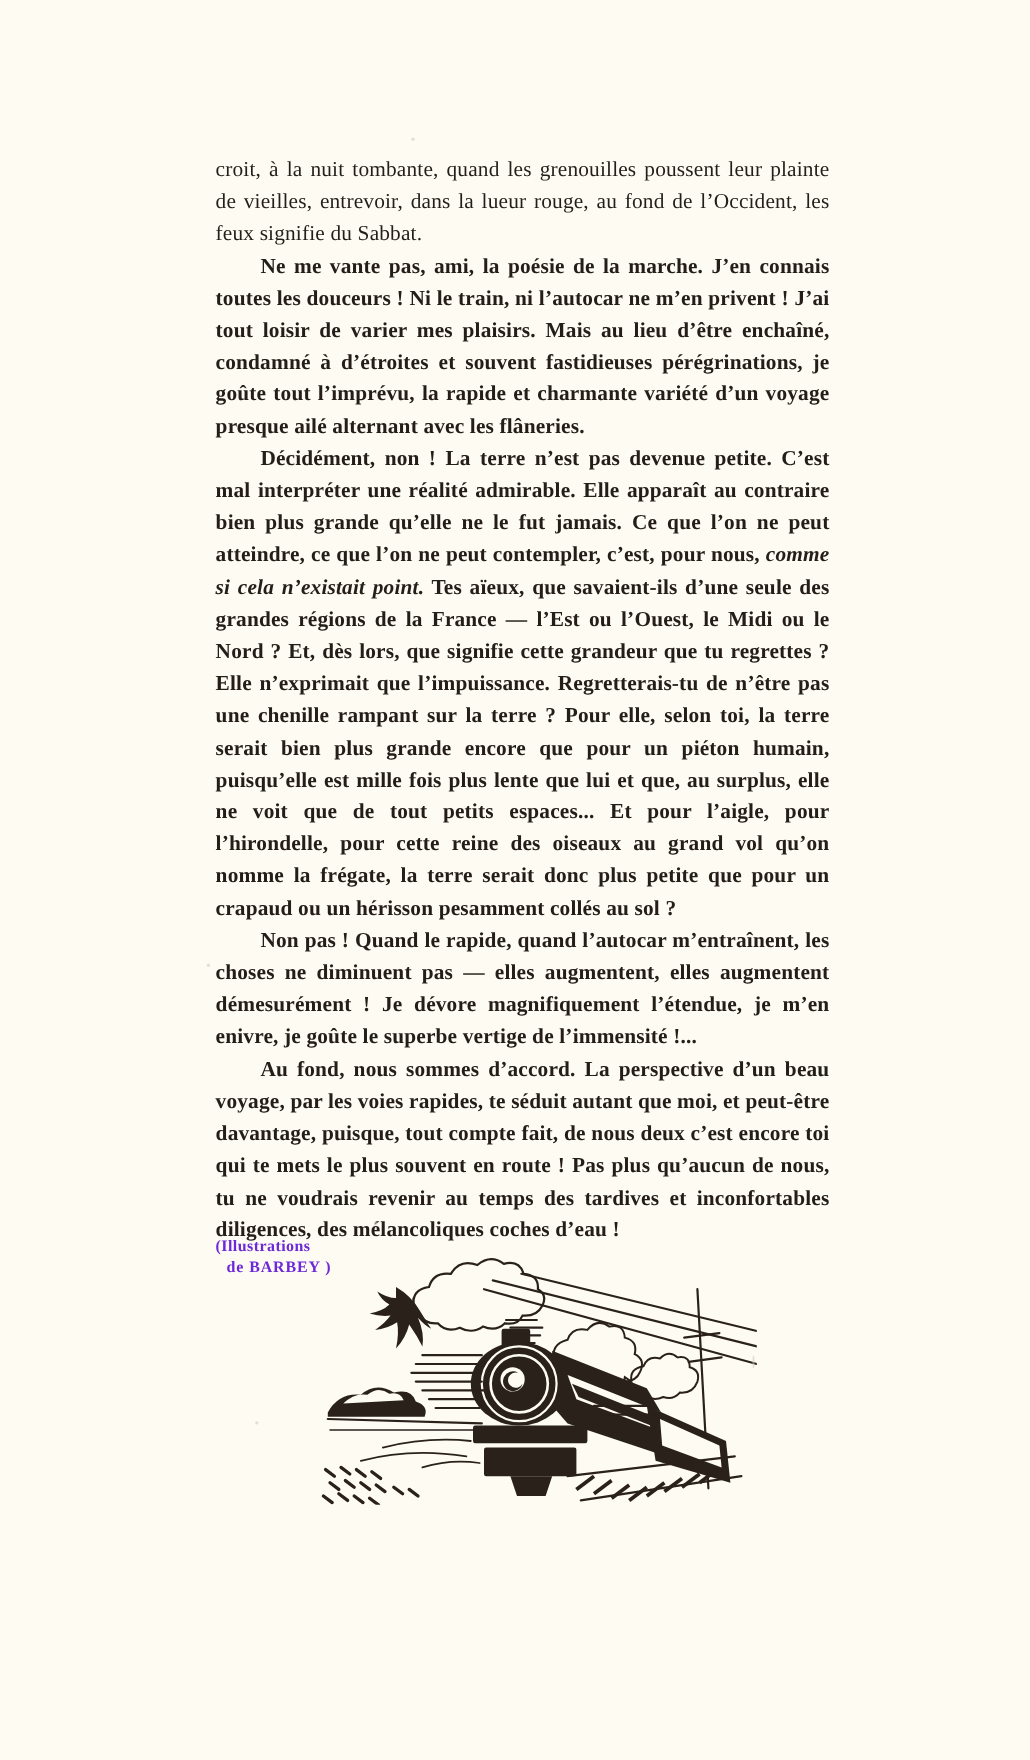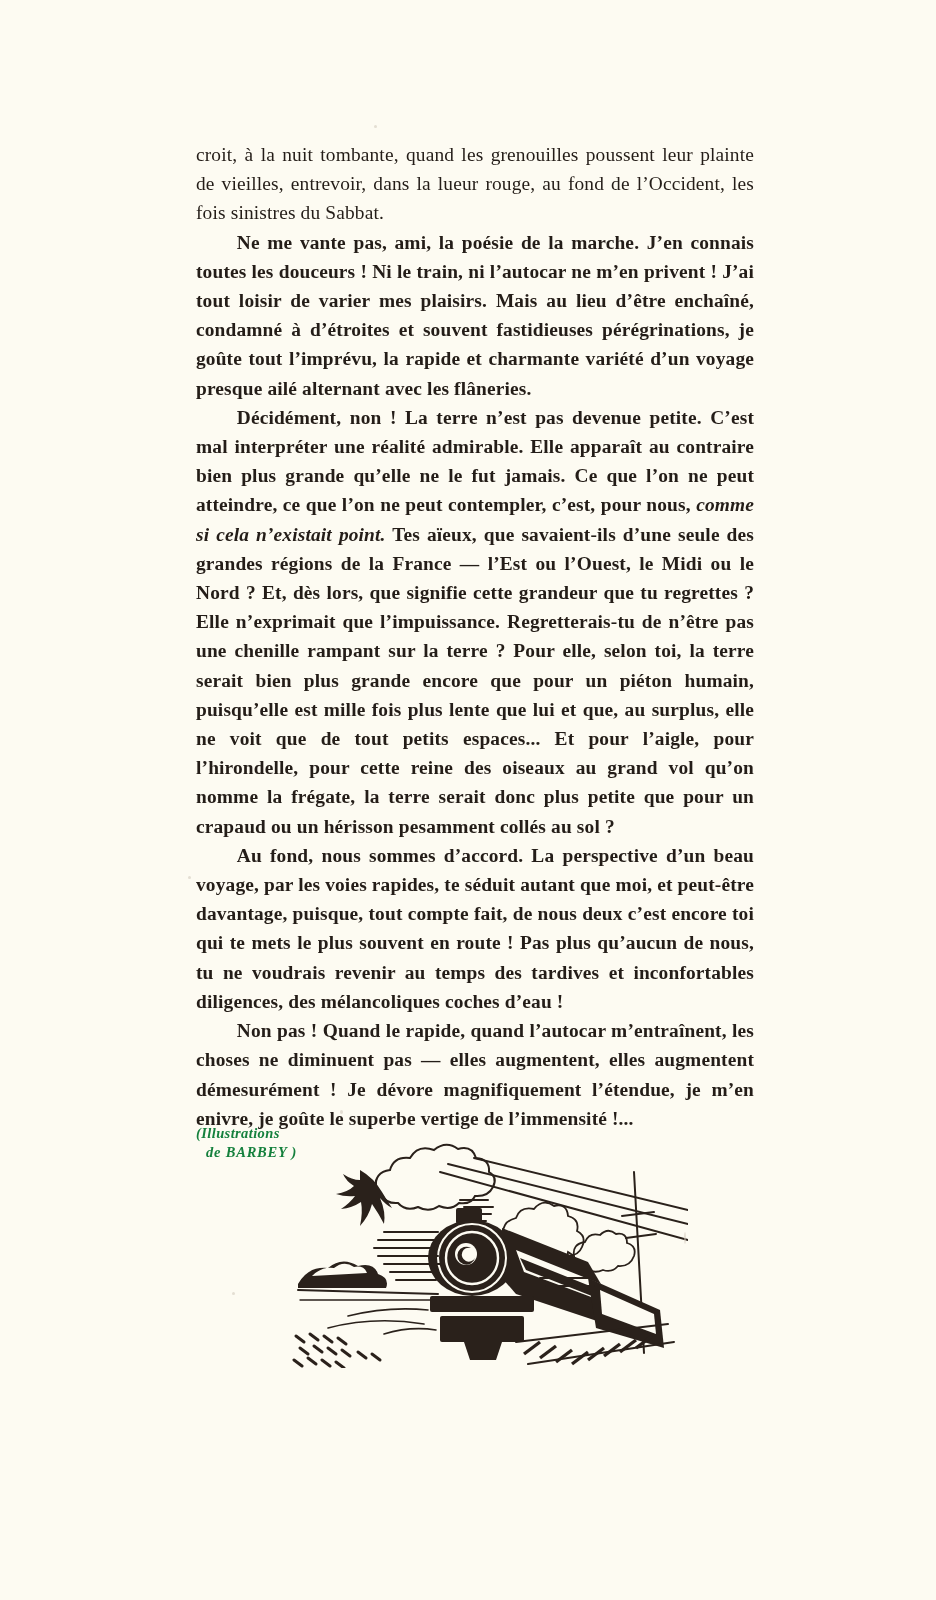--- a/index.html
+++ b/index.html
@@ -125,7 +125,7 @@
 
   <div class="textblock">
 
-    <p class="para">croit, à la nuit tombante, quand les grenouilles poussent leur plainte de vieilles, entrevoir, dans la lueur rouge, au fond de l’Occident, les fois sinistres du Sabbat.</p>
+    <p class="para">croit, à la nuit tombante, quand les grenouilles poussent leur plainte de vieilles, entrevoir, dans la lueur rouge, au fond de l’Occident, les feux signifie du Sabbat.</p>
 
     <p class="para indent">Ne me vante pas, ami, la poésie de la marche. J’en connais toutes les douceurs ! Ni le train, ni l’autocar ne m’en privent ! J’ai tout loisir de varier mes plaisirs. Mais au lieu d’être enchaîné, condamné à d’étroites et souvent fastidieuses pérégrinations, je goûte tout l’imprévu, la rapide et charmante variété d’un voyage presque ailé alternant avec les flâneries.</p>
 

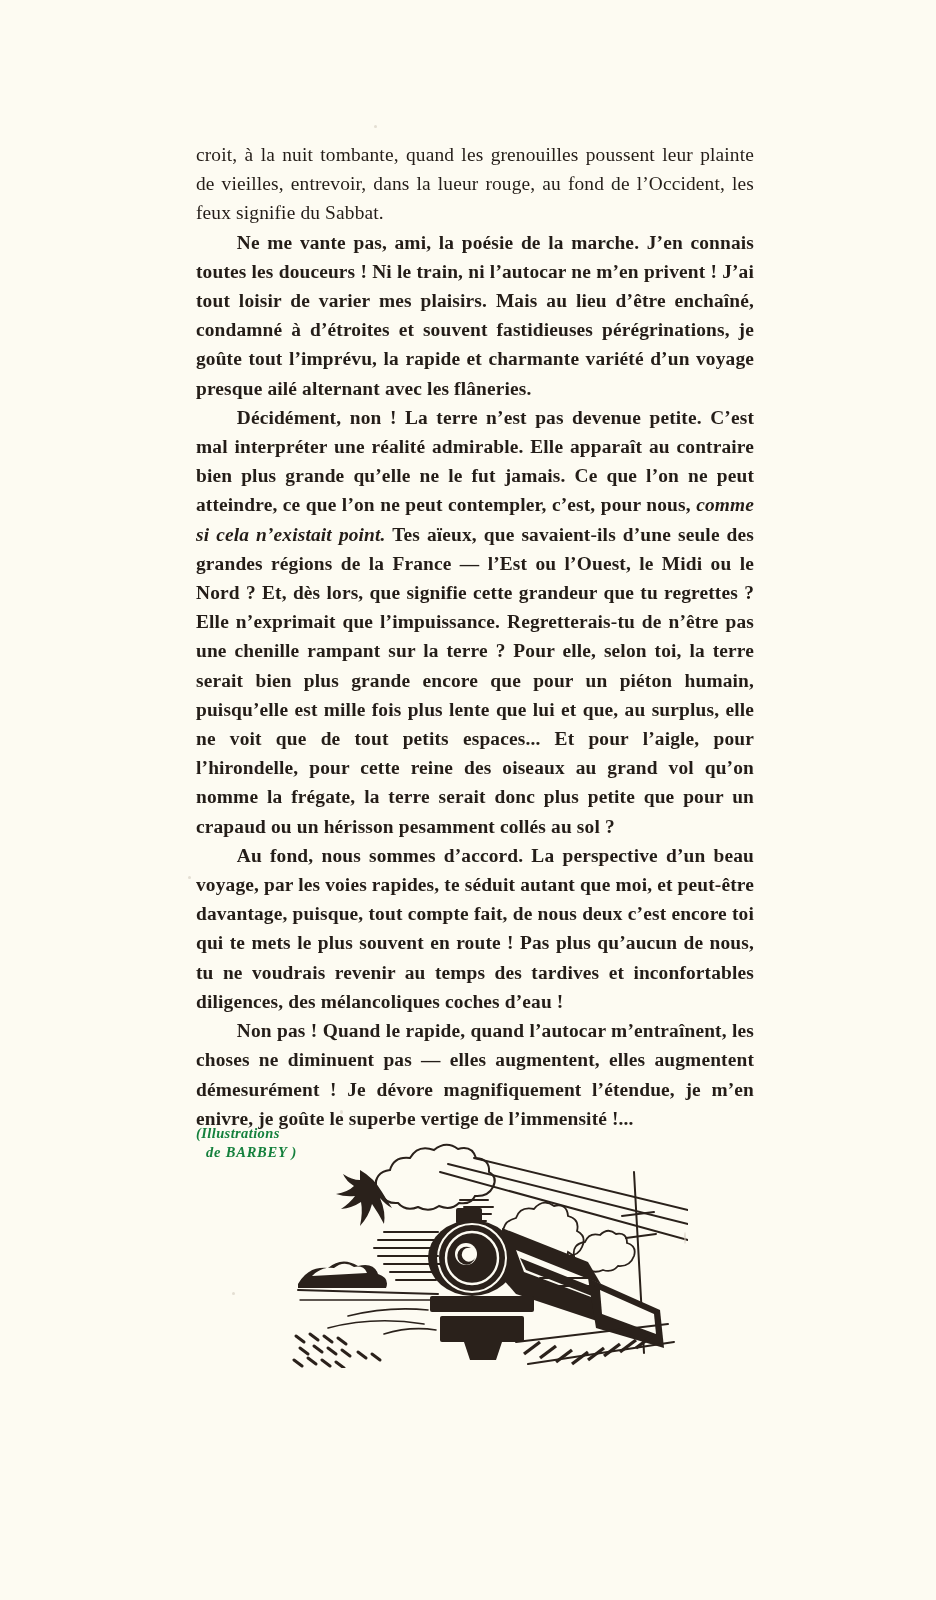--- a/index.html
+++ b/index.html
@@ -131,9 +131,9 @@
 
     <p class="para indent"><span>Décidément, non ! La terre n’est pas devenue petite. C’est mal interpréter une réalité admirable. Elle apparaît au contraire bien plus grande qu’elle ne le fut jamais. Ce que l’on ne peut atteindre, ce que l’on ne peut contempler, c’est, pour nous, </span><span class="it">comme si cela n’existait point.</span><span> Tes aïeux, que savaient-ils d’une seule des grandes régions de la France — l’Est ou l’Ouest, le Midi ou le Nord ? Et, dès lors, que signifie cette grandeur que tu regrettes ? Elle n’exprimait que l’impuissance. Regretterais-tu de n’être pas une chenille rampant sur la terre ? Pour elle, selon toi, la terre serait bien plus grande encore que pour un piéton humain, puisqu’elle est mille fois plus lente que lui et que, au surplus, elle ne voit que de tout petits espaces... Et pour l’aigle, pour l’hirondelle, pour cette reine des oiseaux au grand vol qu’on nomme la frégate, la terre serait donc plus petite que pour un crapaud ou un hérisson pesamment collés au sol ?</span></p>
 
+    <p class="para indent">Non pas ! Quand le rapide, quand l’autocar m’entraînent, les choses ne diminuent pas — elles augmentent, elles augmentent démesurément ! Je dévore magnifiquement l’étendue, je m’en enivre, je goûte le superbe vertige de l’immensité !...</p>
+
     <p class="para indent">Au fond, nous sommes d’accord. La perspective d’un beau voyage, par les voies rapides, te séduit autant que moi, et peut-être davantage, puisque, tout compte fait, de nous deux c’est encore toi qui te mets le plus souvent en route ! Pas plus qu’aucun de nous, tu ne voudrais revenir au temps des tardives et inconfortables diligences, des mélancoliques coches d’eau !</p>
-
-    <p class="para indent">Non pas ! Quand le rapide, quand l’autocar m’entraînent, les choses ne diminuent pas — elles augmentent, elles augmentent démesurément ! Je dévore magnifiquement l’étendue, je m’en enivre, je goûte le superbe vertige de l’immensité !...</p>
   </div>
 
 

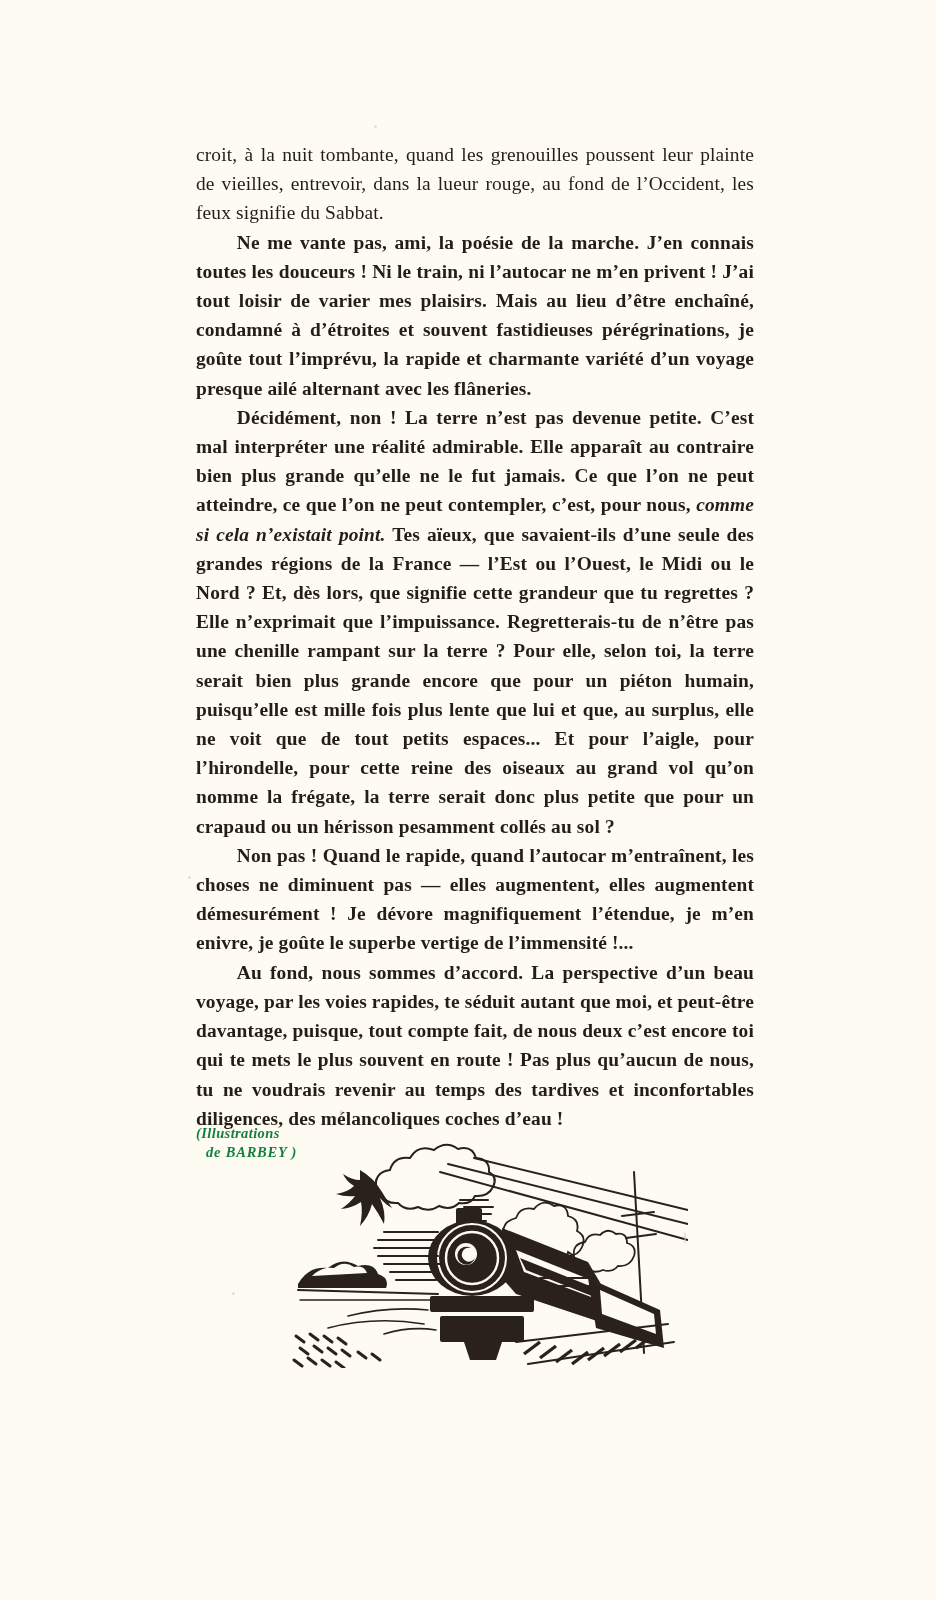--- a/index.html
+++ b/index.html
@@ -83,12 +83,11 @@
     position: absolute;
     left: 196px;
     top: 1124px;
-    font-style: italic;
     font-weight: bold;
     font-size: 14.5px;
     line-height: 19px;
     letter-spacing: 0.4px;
-    color: #15803d;
+    color: #6d28d9;
   }
   .illus-credit .line2 {
     display: block;

